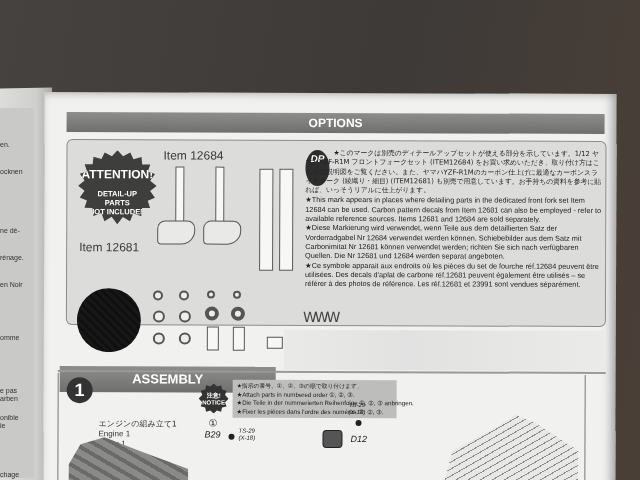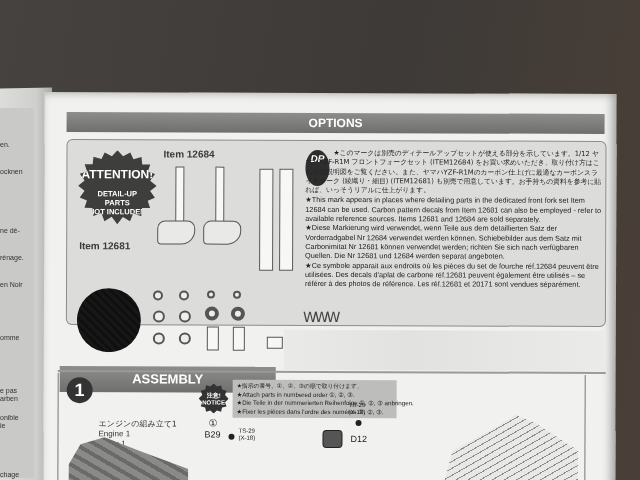--- a/index.html
+++ b/index.html
@@ -14,7 +14,7 @@
   .options-box{position:absolute;left:22px;top:47px;width:538px;height:184px;border:1px solid #8c8c8a;border-radius:6px;background:#dcdcda;}
   .burst{position:absolute;left:10px;top:10px;width:80px;height:74px;background:#3e3e3c;clip-path:polygon(50% 0%,57% 8%,66% 3%,70% 12%,80% 9%,81% 19%,91% 19%,88% 29%,97% 32%,91% 41%,99% 48%,91% 55%,97% 64%,88% 68%,91% 78%,81% 78%,80% 89%,70% 85%,66% 96%,57% 90%,50% 100%,43% 90%,34% 96%,30% 85%,20% 89%,19% 78%,9% 78%,12% 68%,3% 64%,9% 55%,1% 48%,9% 41%,3% 32%,12% 29%,9% 19%,19% 19%,20% 9%,30% 12%,34% 3%,43% 8%);color:#fff;font-weight:bold;text-align:center;font-size:7.5px;line-height:9px;padding-top:20px;box-sizing:border-box;}
   .burst .big{font-size:12px;display:block;margin-bottom:10px;}
-  .item-label{position:absolute;font-size:10px;font-weight:bold;color:#3a3a3a;}
+  .item-label{position:absolute;font-size:12px;font-weight:normal;color:#3a3a3a;}
   .carbon{position:absolute;left:10px;top:148px;width:64px;height:64px;border-radius:50%;background:repeating-linear-gradient(45deg,#3a3a3a 0 3px,#555 3px 6px),#444;background-blend-mode:multiply;}
   .fork-tube{position:absolute;width:7px;background:#f7f7f5;border:1px solid #555;}
   .fork-clamp{position:absolute;width:36px;height:22px;border:1px solid #555;background:#e9e9e7;border-radius:8px 8px 14px 4px;}

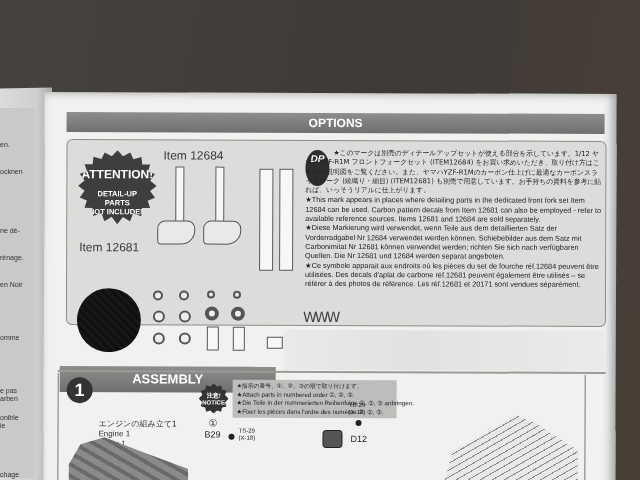--- a/index.html
+++ b/index.html
@@ -128,7 +128,7 @@
       <p class="jp">★このマークは別売のディテールアップセットが使える部分を示しています。1/12 ヤマハYZF-R1M フロントフォークセット (ITEM12684) をお買い求めいただき、取り付け方はこちらの説明図をご覧ください。また、ヤマハYZF-R1Mのカーボン仕上げに最適なカーボンスライドマーク (綾織り・細目) (ITEM12681) も別売で用意しています。お手持ちの資料を参考に貼れば、いっそうリアルに仕上がります。</p>
       <p>★This mark appears in places where detailing parts in the dedicated front fork set Item 12684 can be used. Carbon pattern decals from Item 12681 can also be employed - refer to available reference sources. Items 12681 and 12684 are sold separately.</p>
       <p>★Diese Markierung wird verwendet, wenn Teile aus dem detaillierten Satz der Vorderradgabel Nr 12684 verwendet werden können. Schiebebilder aus dem Satz mit Carbonimitat Nr 12681 können verwendet werden; richten Sie sich nach verfügbaren Quellen. Die Nr 12681 und 12684 werden separat angeboten.</p>
-      <p>★Ce symbole apparait aux endroits où les pièces du set de fourche réf.12684 peuvent être utilisées. Des decals d'aplat de carbone réf.12681 peuvent également être utilisés – se référer à des photos de référence. Les réf.12681 et 20171 sont vendues séparément.</p>
+      <p>★Ce symbole apparait aux endroits où les pièces du set de fourche réf.12684 peuvent être utilisées. Des decals d'aplat de carbone réf.12681 peuvent également être utilisés – se référer à des photos de référence. Les réf.12681 et 23991 sont vendues séparément.</p>
     </div>
   </div>
 

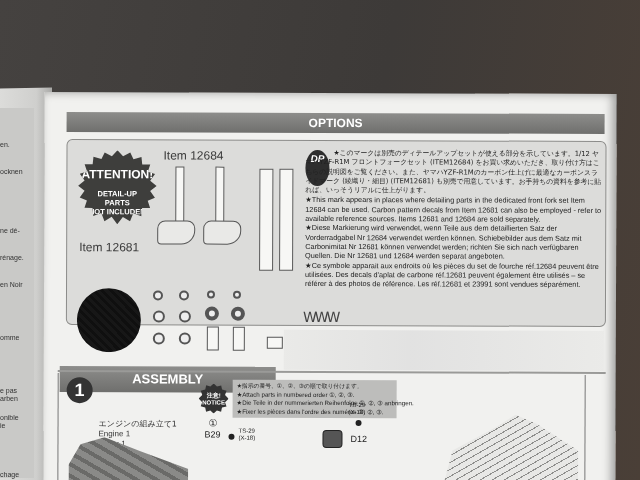--- a/index.html
+++ b/index.html
@@ -38,7 +38,7 @@
   .notice-box p{margin:0;white-space:nowrap;}
   .engine-left{position:absolute;left:10px;top:64px;width:120px;height:70px;background:repeating-linear-gradient(30deg,#8a8a88 0 6px,#6a6a68 6px 10px);clip-path:polygon(10% 10%,30% 0%,60% 20%,100% 45%,100% 100%,0% 100%,0% 40%);}
   .engine-right{position:absolute;left:380px;top:40px;width:140px;height:90px;background:repeating-linear-gradient(150deg,#e8e8e6 0 5px,#8e8e8c 5px 6px);clip-path:polygon(10% 40%,40% 15%,55% 0%,70% 10%,100% 40%,100% 100%,0% 100%);}
-  .callout{position:absolute;font-size:9px;color:#222;}
+  .callout{position:absolute;font-size:9px;color:#222;font-style:italic;}
   .callout.small{font-size:6px;line-height:7px;}
   .dot{position:absolute;width:6px;height:6px;border-radius:50%;background:#222;}
   .cyl{position:absolute;width:18px;height:16px;border-radius:4px;background:#555;border:1px solid #222;}

